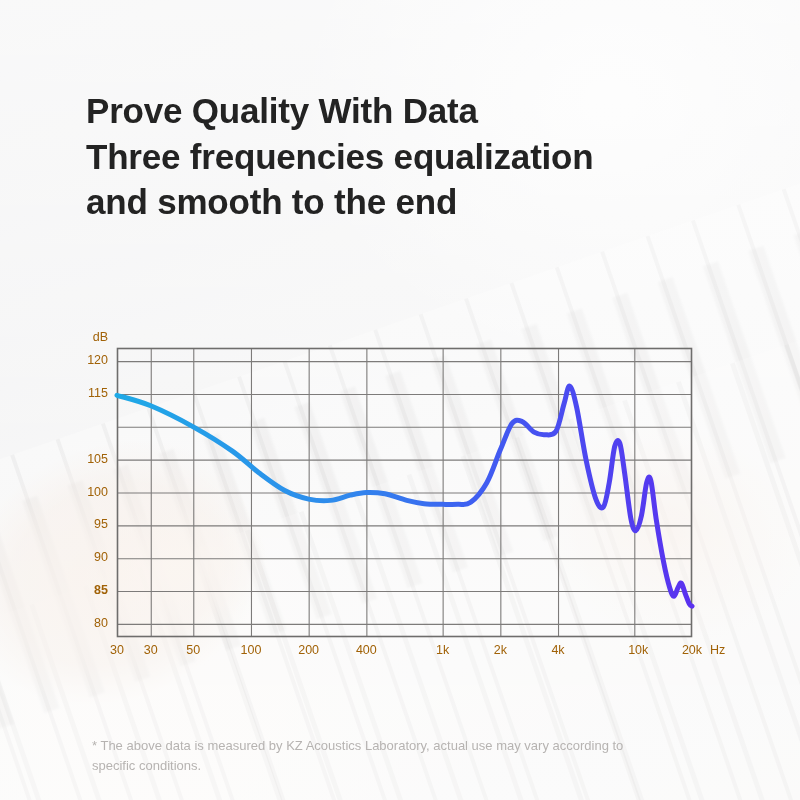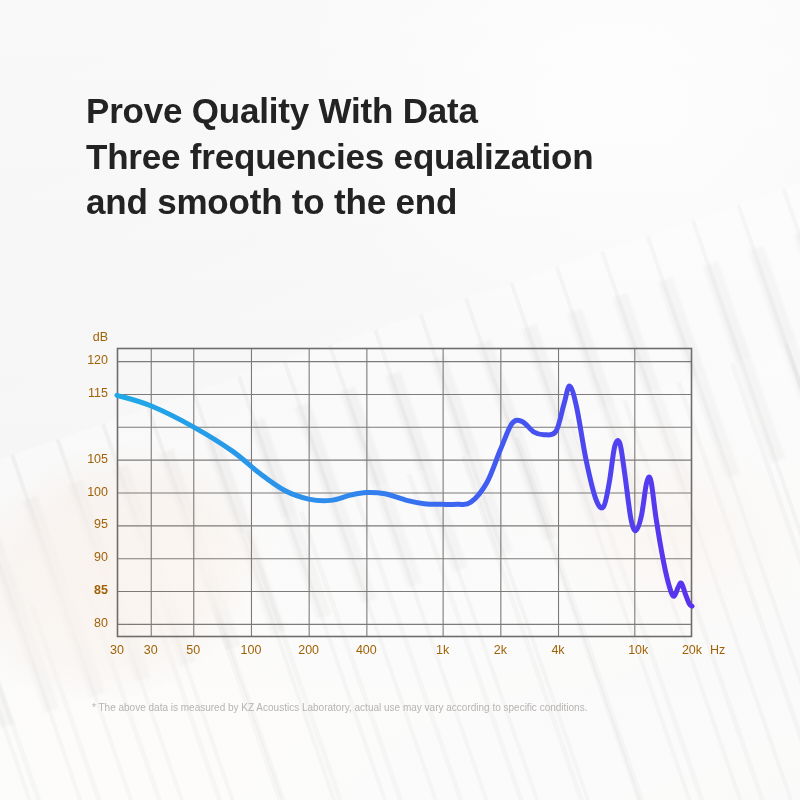--- a/index.html
+++ b/index.html
@@ -108,9 +108,9 @@
 
   
   #footnote {
-    position:absolute; left:92px; top:700px; width:570px;
+    position:absolute; left:92px; top:736px; width:570px;
     color:#b6b3b1;
-    font-size:10px;
+    font-size:13px;
     line-height:1.55;
   }
 </style>

